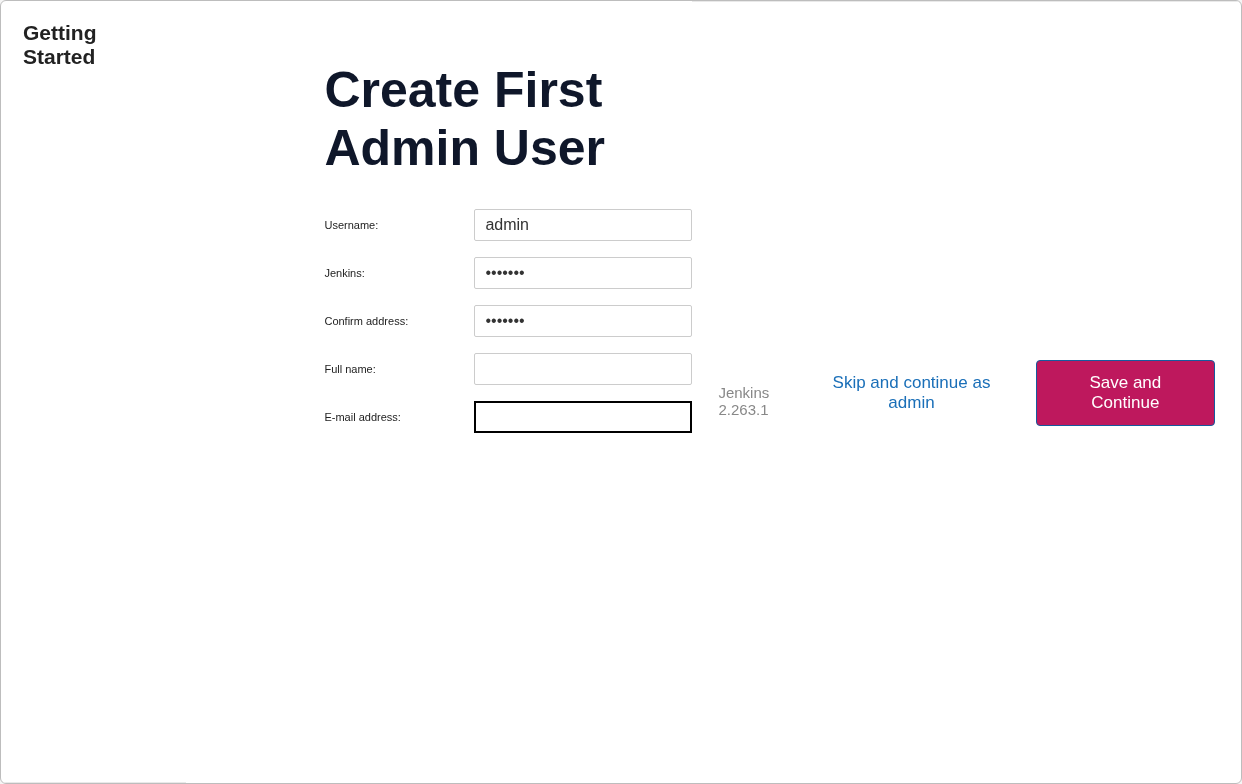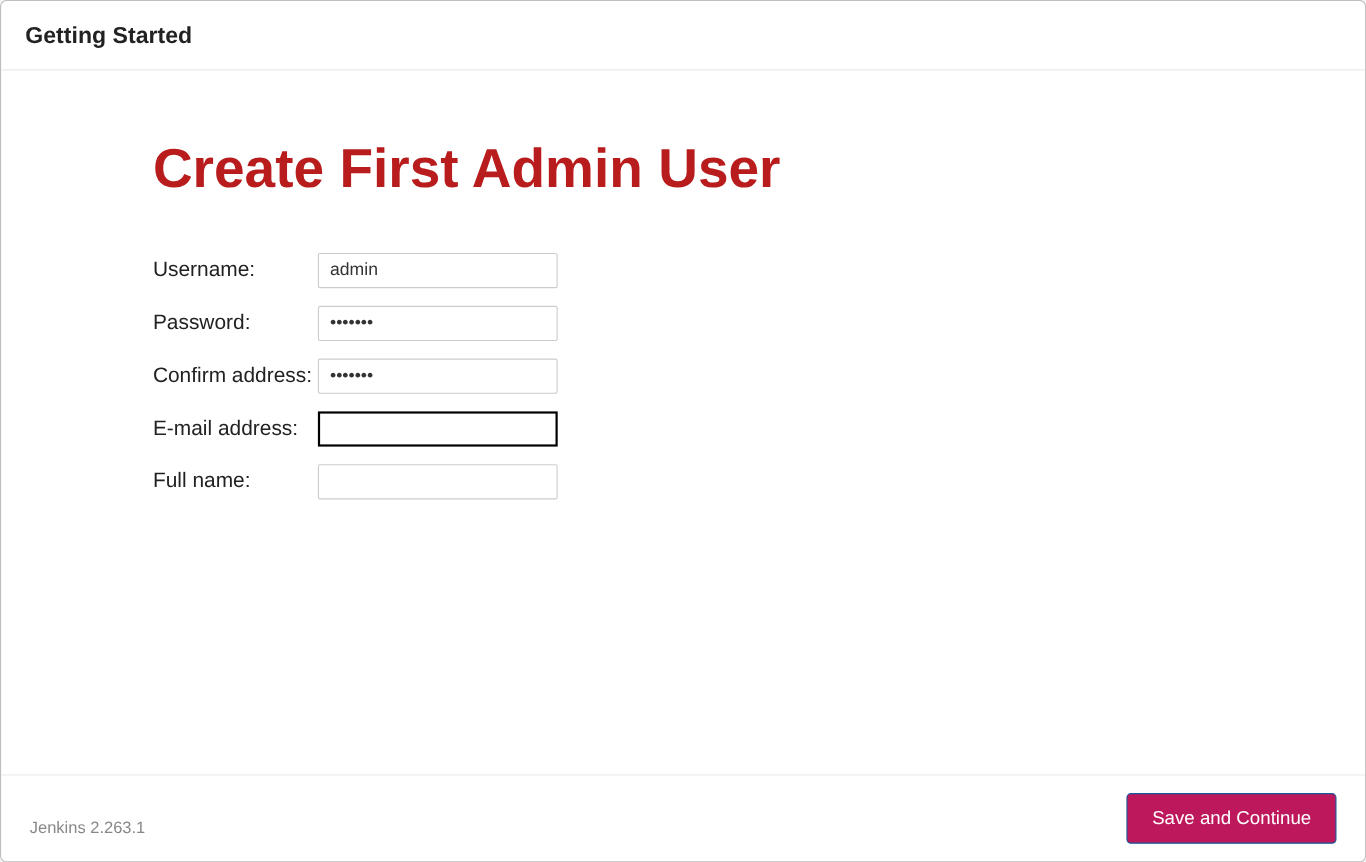--- a/index.html
+++ b/index.html
@@ -23,7 +23,7 @@
       width: 100%;
       height: 100%;
       display: flex;
-      flex-direction: column;
+      flex-direction: row;
       overflow: hidden;
       justify-content: center;
     }

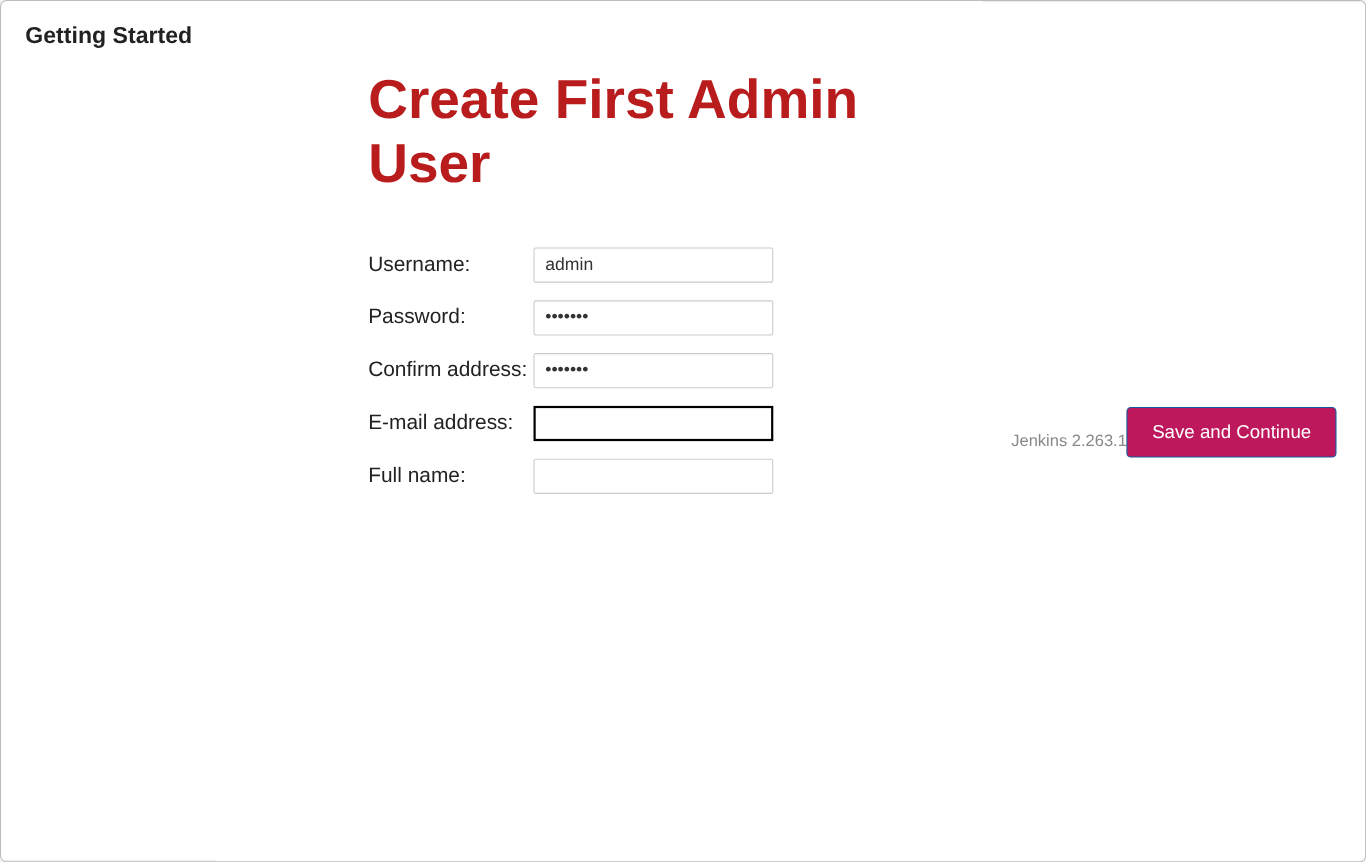--- a/index.html
+++ b/index.html
@@ -43,8 +43,8 @@
     .page-title {
       font-size: 50px;
       font-weight: 700;
-      color: #b91c1c;
-      margin-bottom: 48px;
+      color: #0f172a;
+      margin-bottom: 32px;
     }
     .form-row {
       display: flex;

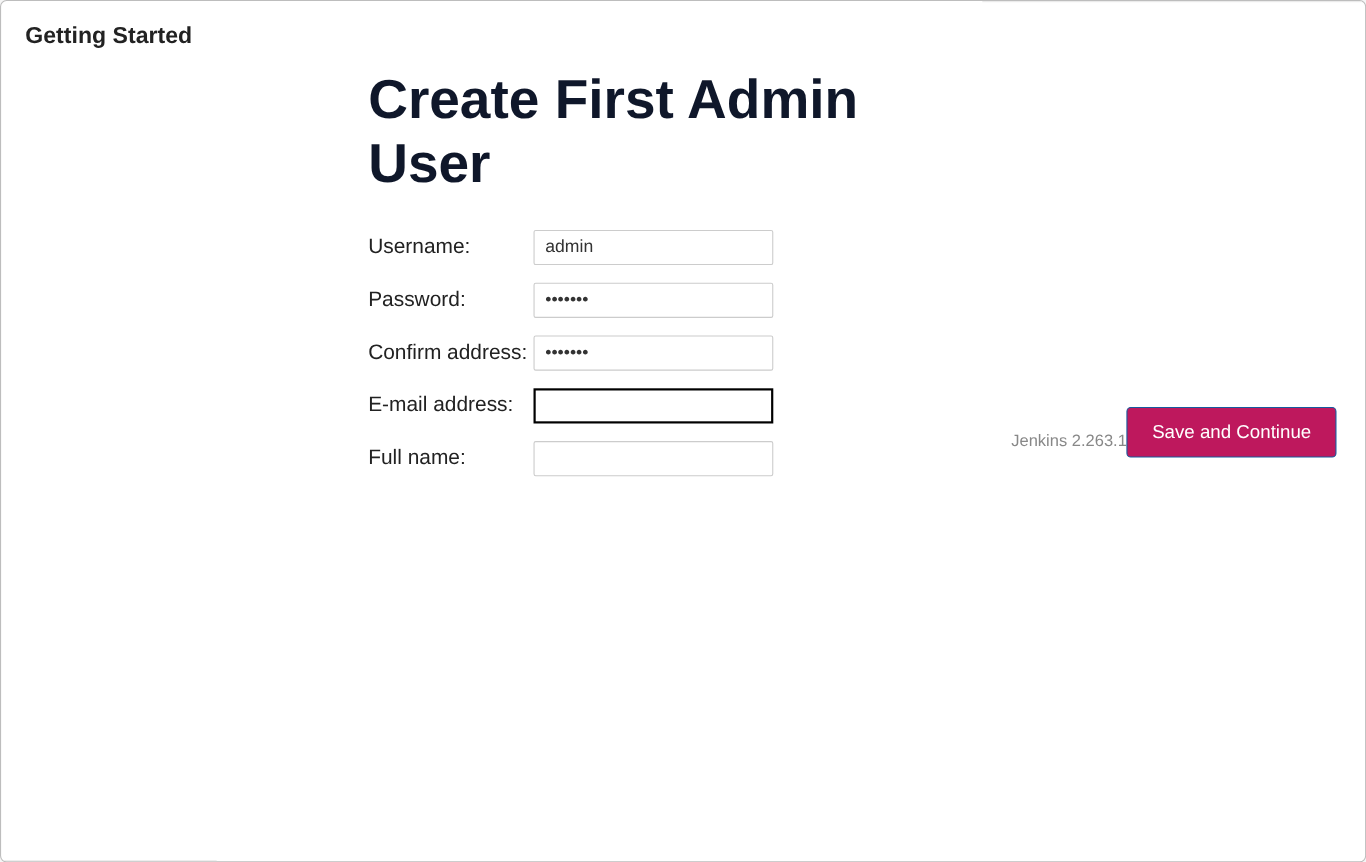--- a/index.html
+++ b/index.html
@@ -53,7 +53,7 @@
     }
     .form-label {
       width: 150px;
-      font-size: 19px;
+      font-size: 11px;
       color: #222;
     }
     .form-input {

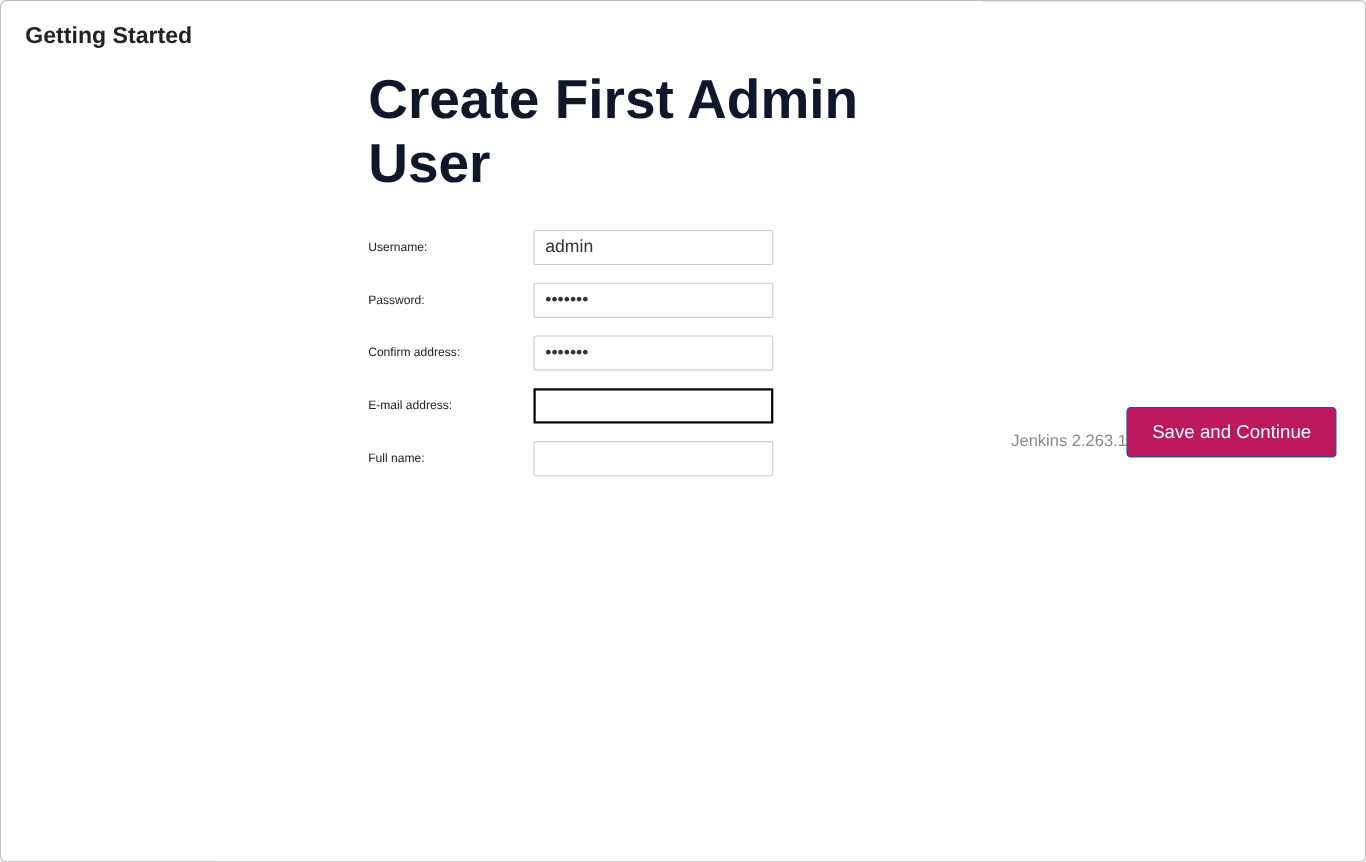--- a/index.html
+++ b/index.html
@@ -133,7 +133,7 @@
     </div>
 
     <div class="form-row">
-      <label class="form-label">Password:</label>
+      <label class="form-label">Jenkins:</label>
       <input type="text" class="form-input" value="•••••••" style="">
     </div>
 

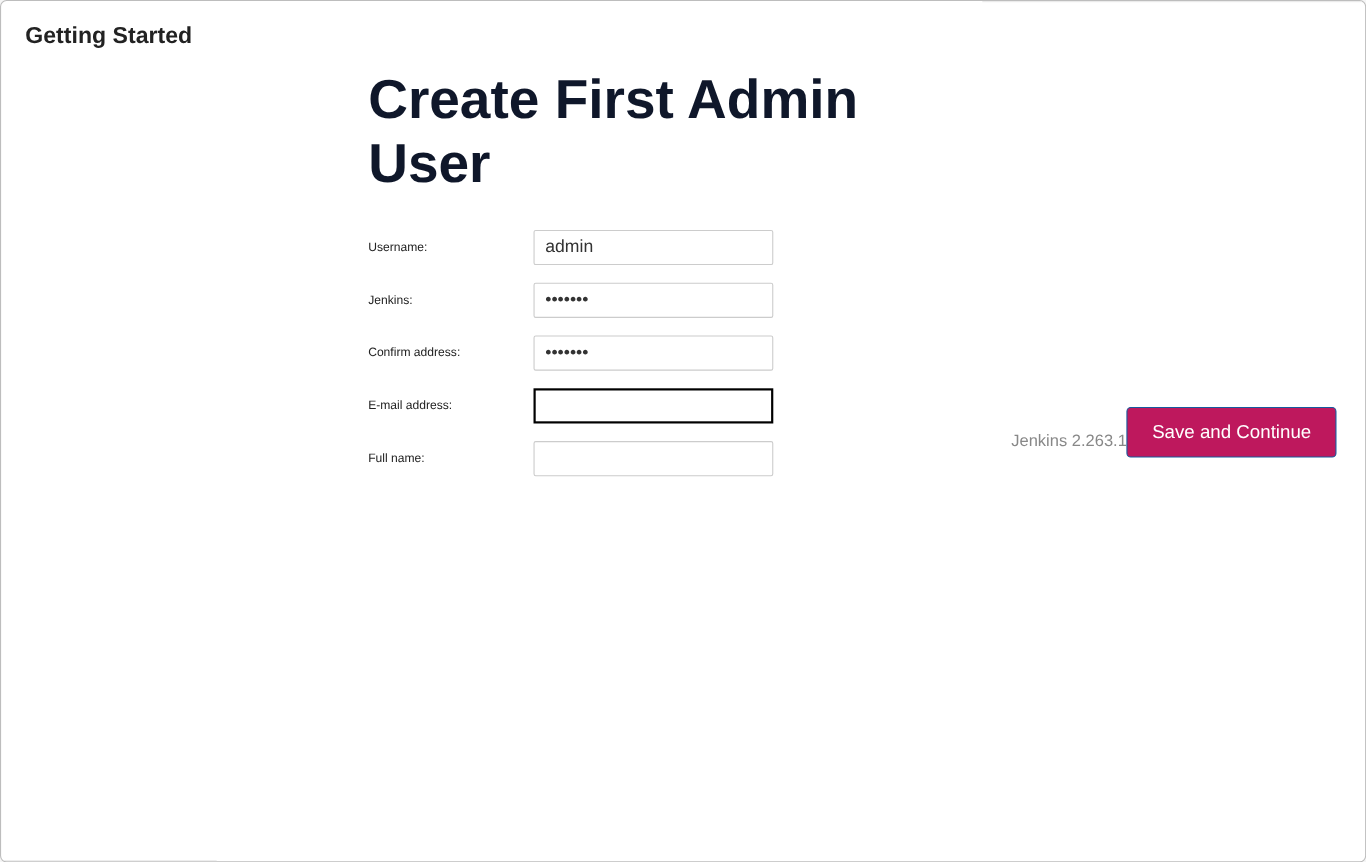--- a/index.html
+++ b/index.html
@@ -156,6 +156,7 @@
   <div class="footer">
     <span class="version">Jenkins 2.263.1</span>
     <div class="footer-spacer"></div>
+    <button class="link-button">Skip and continue as admin</button>
     <button class="primary-button">Save and Continue</button>
   </div>
 

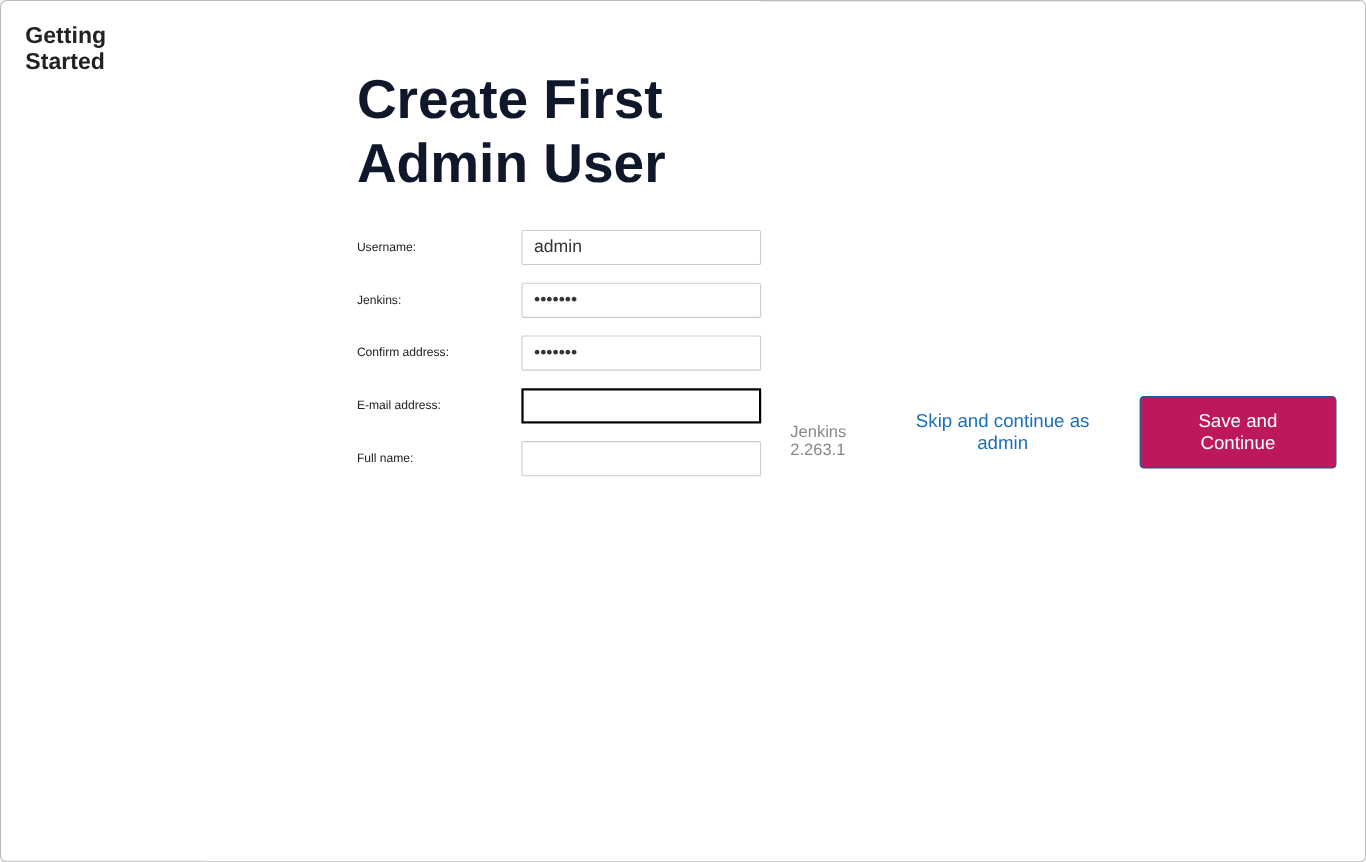--- a/index.html
+++ b/index.html
@@ -143,13 +143,13 @@
     </div>
 
     <div class="form-row">
-      <label class="form-label">E-mail address:</label>
-      <input type="text" class="form-input focused" value="" style="">
+      <label class="form-label">Full name:</label>
+      <input type="text" class="form-input" value="" style="">
     </div>
 
     <div class="form-row">
-      <label class="form-label">Full name:</label>
-      <input type="text" class="form-input" value="" style="">
+      <label class="form-label">E-mail address:</label>
+      <input type="text" class="form-input focused" value="" style="">
     </div>
   </div>
 

